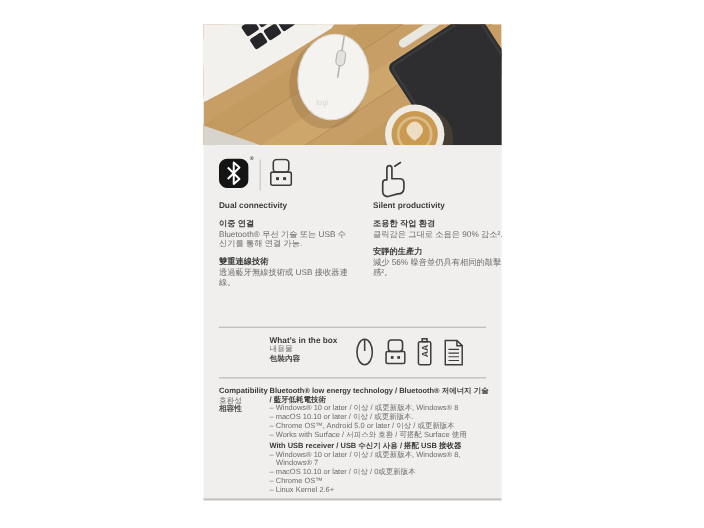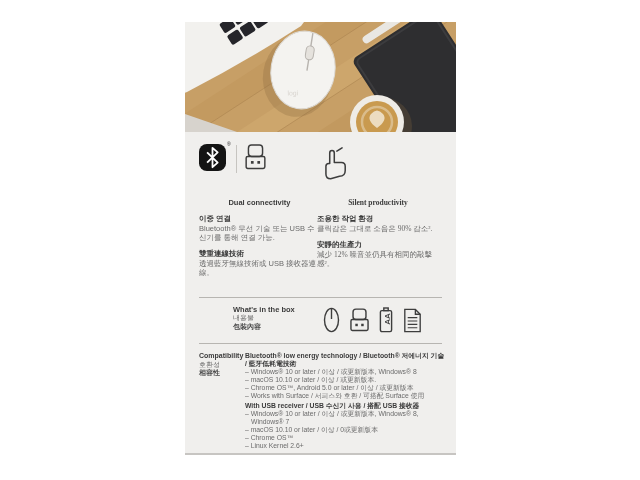--- a/index.html
+++ b/index.html
@@ -23,7 +23,7 @@
   .reg{font-size:5px;color:#1a1a1a;margin:-2px 0 0 1px;line-height:5px;}
 
   .h{font-size:7.5px;font-weight:700;color:#3b3b3b;line-height:9px;margin:7px 0 1px 0;}
-  .h.first{margin-top:16px;text-align:center;}
+  .h.first{margin-top:0;}
   .b{font-size:7.5px;color:#6b6b6b;line-height:9px;margin:0;}
 
   

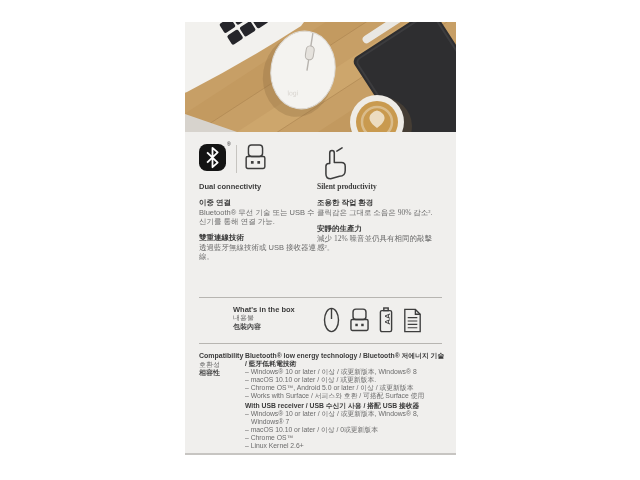--- a/index.html
+++ b/index.html
@@ -17,7 +17,7 @@
   
   .col{position:absolute;top:8px;}
   #col-left{left:14px;width:121px;}
-  #col-right{left:132px;width:122px;font-family:Liberation Serif, serif;}
+  #col-right{left:154px;width:122px;}
   .iconrow{display:flex;align-items:flex-start;height:42px;padding-top:4px;box-sizing:border-box;}
   .divider{width:1px;height:28px;background:#c6c4c0;margin:1px 8px 0 5px;}
   .reg{font-size:5px;color:#1a1a1a;margin:-2px 0 0 1px;line-height:5px;}

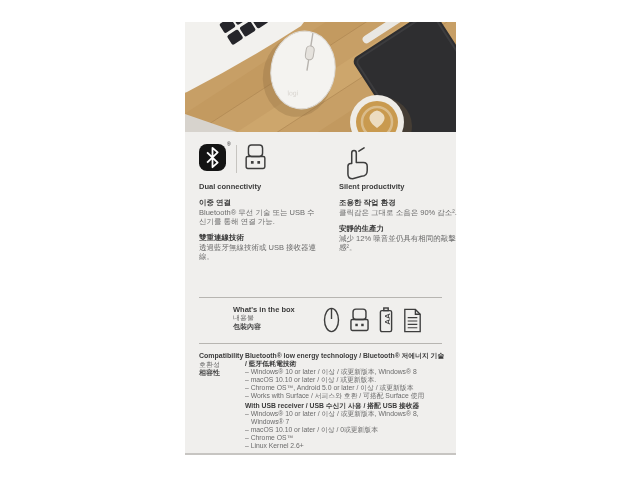--- a/index.html
+++ b/index.html
@@ -158,7 +158,7 @@
       <p class="h">조용한 작업 환경</p>
       <p class="b">클릭감은 그대로 소음은 90% 감소².</p>
       <p class="h">安靜的生產力</p>
-      <p class="b">減少 12% 噪音並仍具有相同的敲擊感²。</p>
+      <p class="b">減少 56% 噪音並仍具有相同的敲擊感²。</p>
     </div>
 
     <div class="rule" id="rule-top"></div>

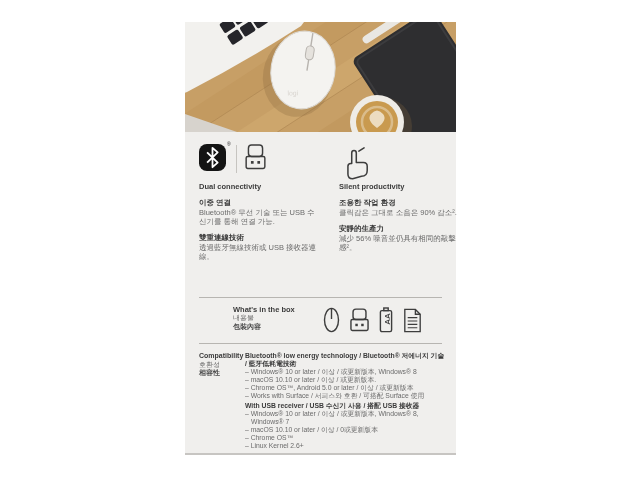--- a/index.html
+++ b/index.html
@@ -29,7 +29,7 @@
   
   .rule{position:absolute;left:14px;width:243px;height:0;border-top:1px solid #b7b5b1;}
   #rule-top{top:165px;} #rule-bottom{top:211px;}
-  #box-label{left:48px;top:173px;}
+  #box-label{left:60px;top:173px;}
   .box-t-en{font-size:7.5px;font-weight:700;color:#3b3b3b;line-height:9px;margin:0;}
   .box-t{font-size:7px;color:#6b6b6b;line-height:8.5px;margin:0;}
   .box-t.zh{font-weight:700;color:#4a4a4a;}

